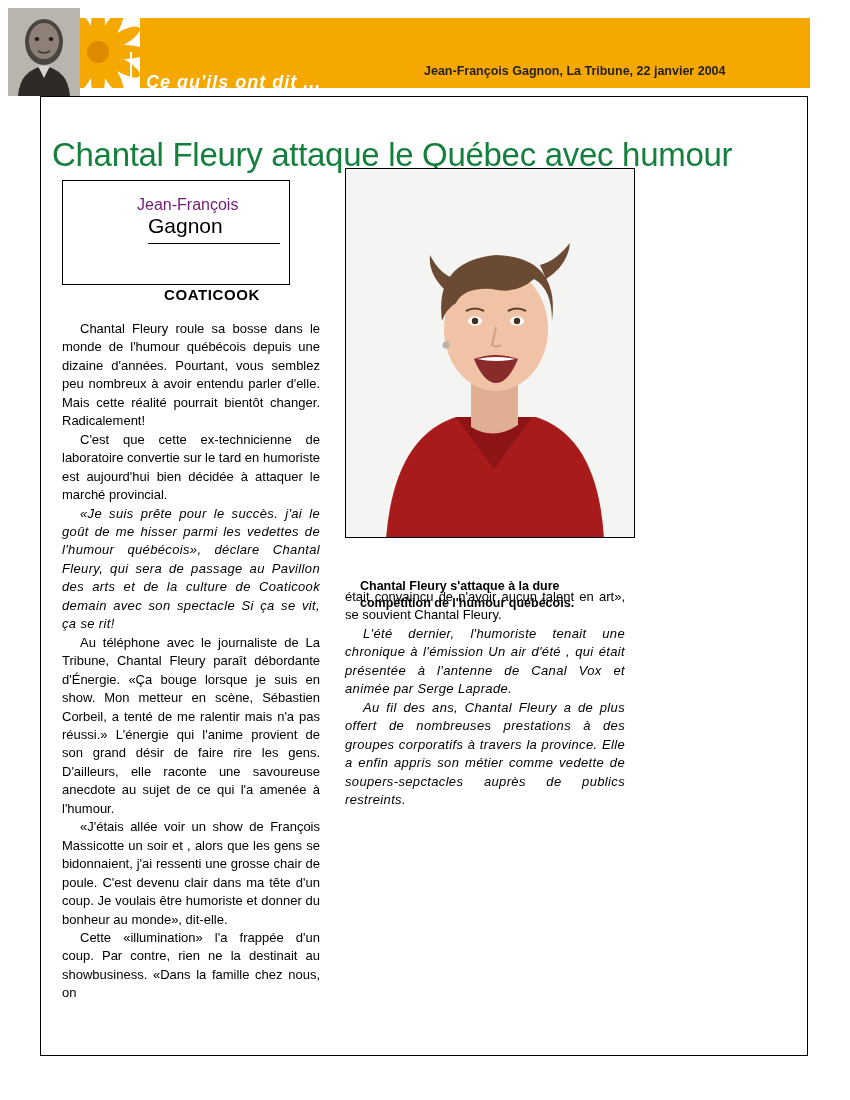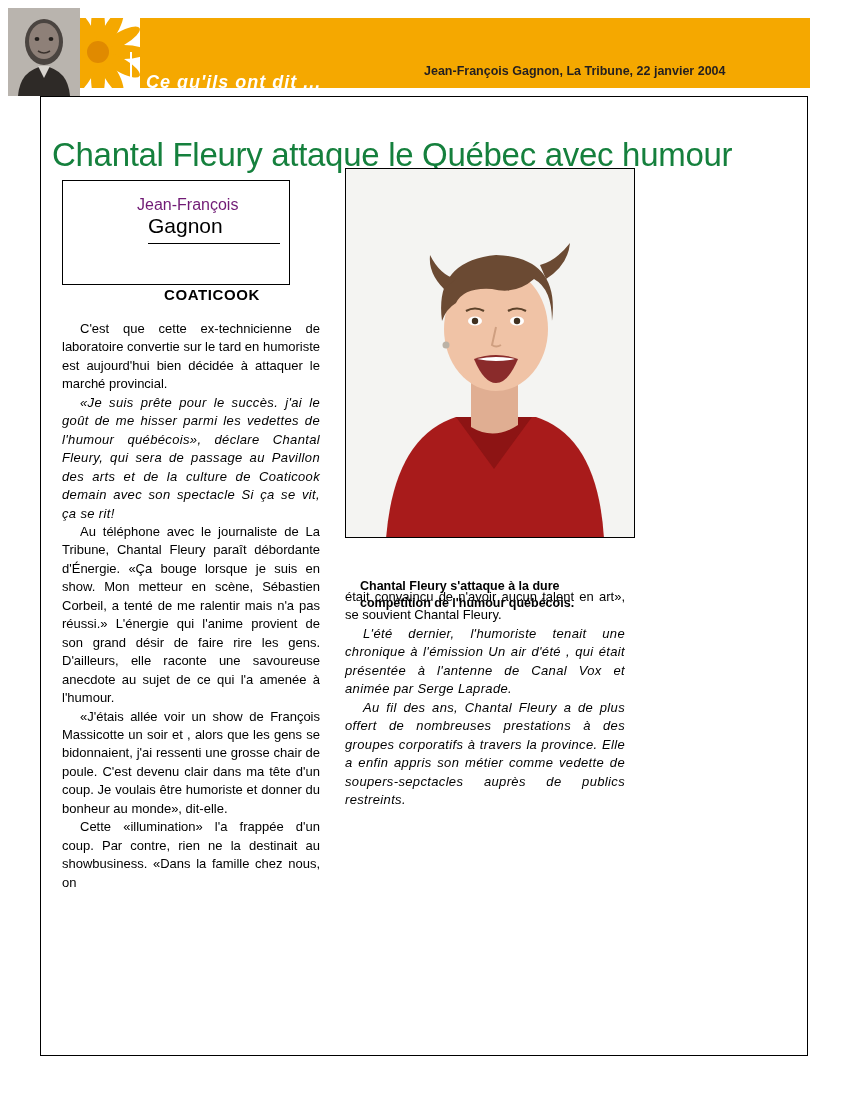--- a/index.html
+++ b/index.html
@@ -289,6 +289,7 @@
 <div class="photo-caption">Chantal Fleury s'attaque à la dure compétition de l'humour québécois.</div>
 
 <div class="col col-left">
+  <p>Chantal Fleury roule sa bosse dans le monde de l'humour québécois depuis une dizaine d'années. Pourtant, vous semblez peu nombreux à avoir entendu parler d'elle.  Mais cette réalité pourrait bientôt changer. Radicalement!</p>
   <p>C'est que cette ex-technicienne de laboratoire convertie sur le tard en humoriste est aujourd'hui bien décidée à attaquer le marché provincial.</p>
   <p class="wide">«Je suis prête pour le succès.  j'ai le goût de me hisser parmi les vedettes de l'humour québécois», déclare Chantal Fleury, qui sera de passage au Pavillon des arts et de la culture de Coaticook demain avec son spectacle Si ça se vit, ça se rit!</p>
   <p>Au téléphone avec le journaliste de La Tribune, Chantal Fleury paraît débordante d'Énergie.  «Ça bouge lorsque je suis en show.  Mon metteur en scène, Sébastien Corbeil, a tenté de me ralentir mais n'a pas réussi.»  L'énergie qui l'anime provient de son grand désir de faire rire les gens.  D'ailleurs, elle raconte une savoureuse anecdote au sujet de ce qui l'a amenée à l'humour.</p>

